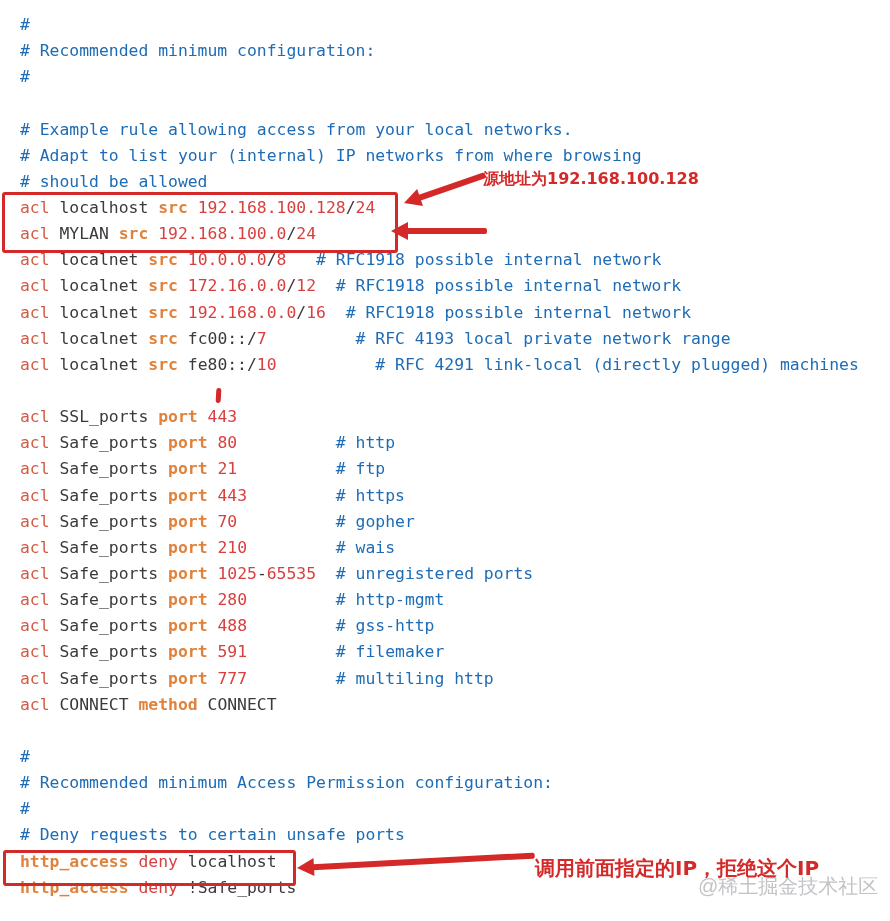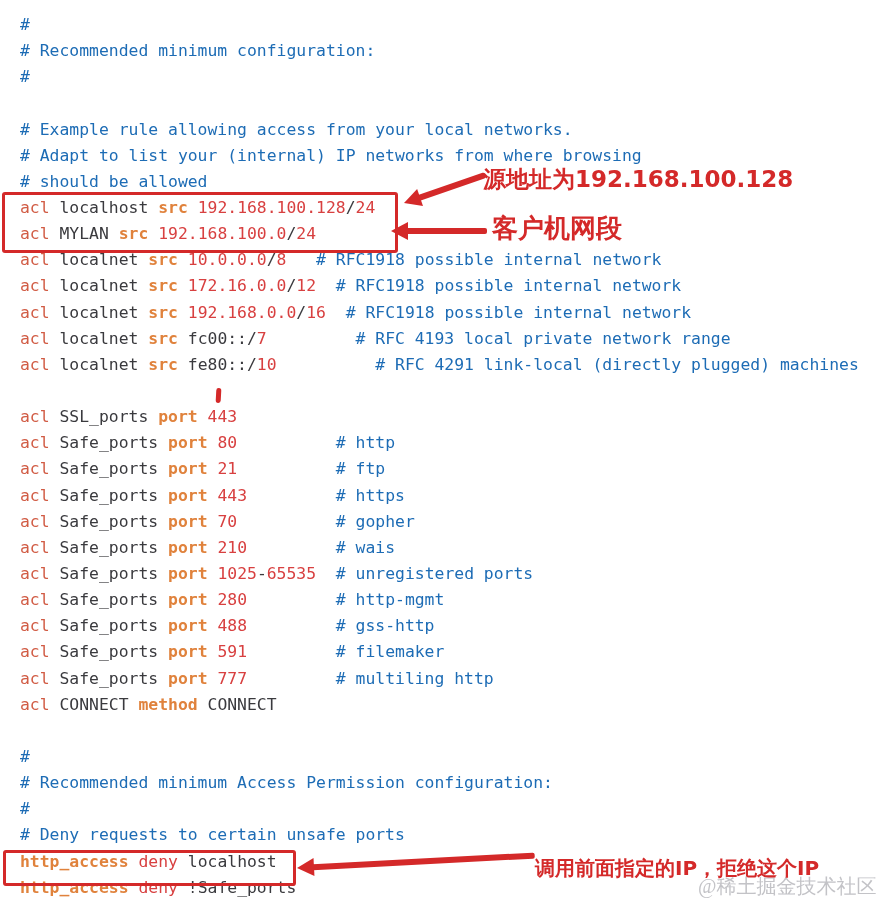--- a/index.html
+++ b/index.html
@@ -28,7 +28,7 @@
   .arrow-deny{left:297px;top:868px;width:238px;transform:rotate(-3deg);}
   .ann{position:absolute;color:var(--red);font-weight:bold;white-space:nowrap;
        font-family:"DejaVu Sans",sans-serif;}
-  .ann-src{left:483px;top:166px;font-size:23px;line-height:26px;}
+  .ann-src{left:483px;top:166px;font-size:16px;line-height:26px;}
   .ann-lan{left:492px;top:213px;font-size:26px;line-height:30px;}
   .ann-deny{left:535px;top:853px;font-size:20px;line-height:30px;z-index:3;}
   .watermark{position:absolute;left:698px;top:875px;font-size:20px;line-height:23px;

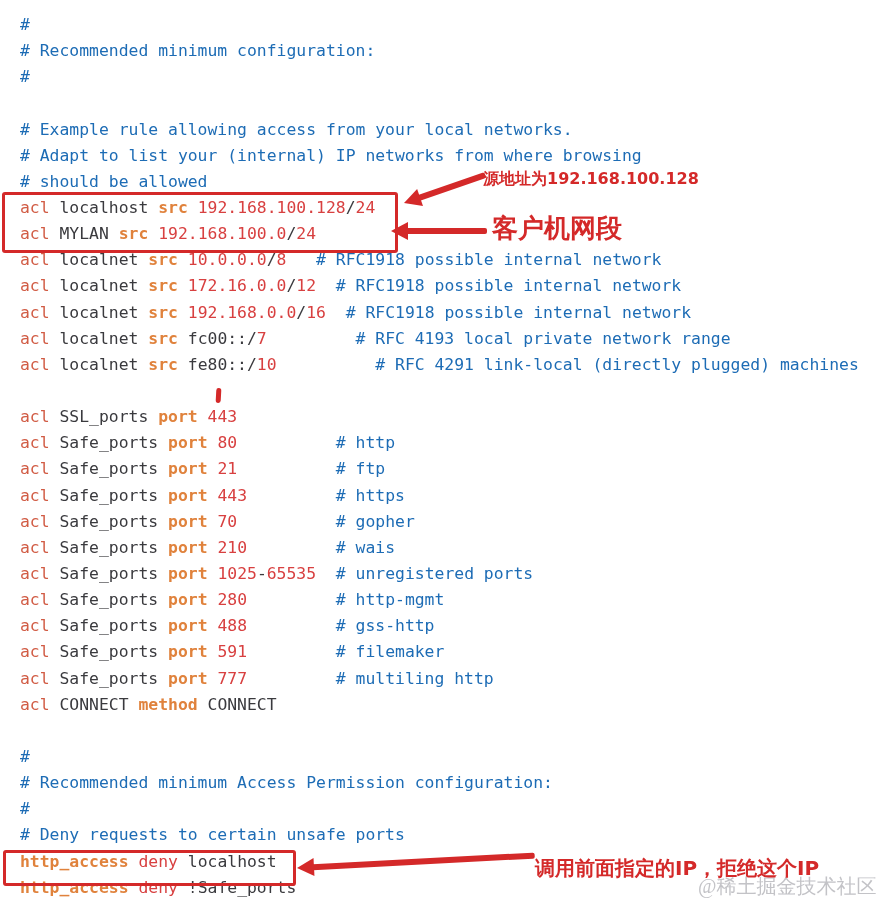--- a/index.html
+++ b/index.html
@@ -60,7 +60,6 @@
   </div>
 
   <div class="ann ann-src">源地址为192.168.100.128</div>
-  <div class="ann ann-lan">客户机网段</div>
   <div class="ann ann-deny">调用前面指定的IP，拒绝这个IP</div>
 
   <div class="watermark">@稀土掘金技术社区</div>

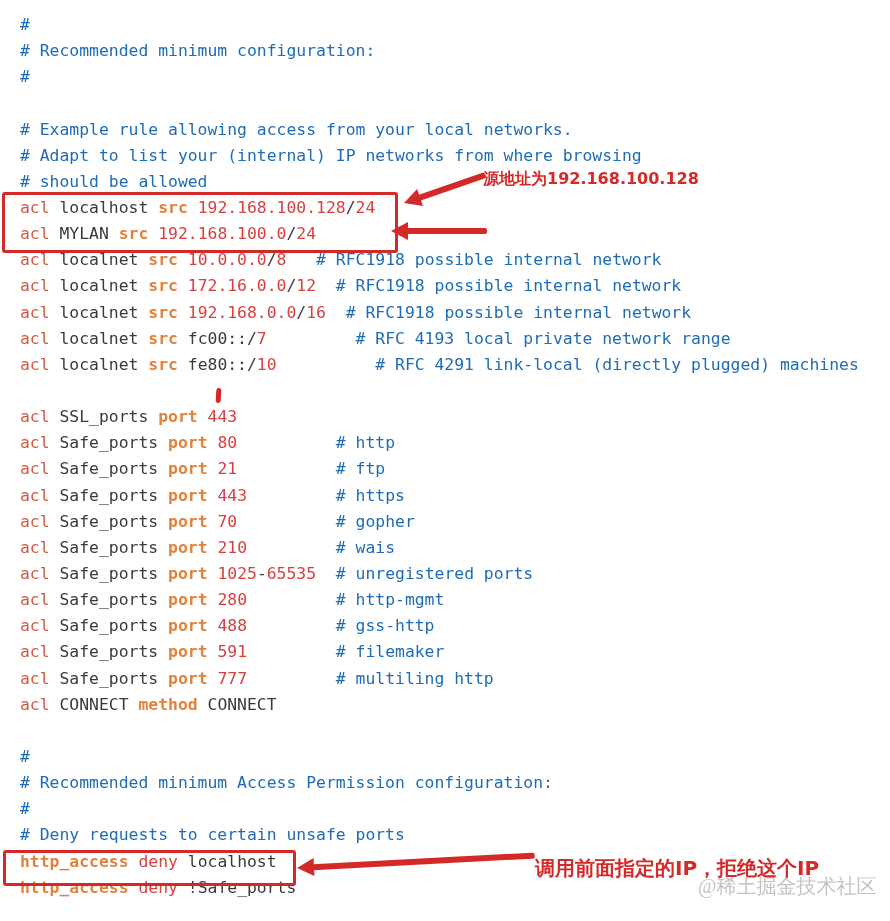--- a/index.html
+++ b/index.html
@@ -32,7 +32,7 @@
   .ann-lan{left:492px;top:213px;font-size:26px;line-height:30px;}
   .ann-deny{left:535px;top:853px;font-size:20px;line-height:30px;z-index:3;}
   .watermark{position:absolute;left:698px;top:875px;font-size:20px;line-height:23px;
-             color:var(--wm);font-family:Liberation Serif, serif;white-space:nowrap;z-index:2;}
+             color:var(--wm);font-family:Liberation Sans, sans-serif;white-space:nowrap;z-index:2;}
 </style>
 </head>
 <body>

